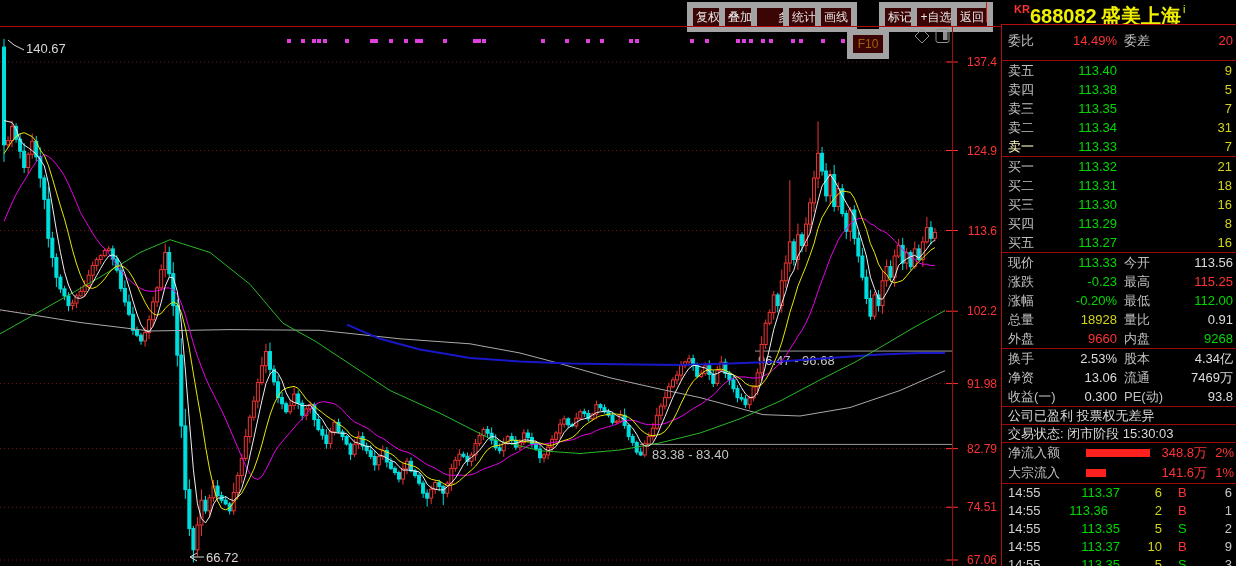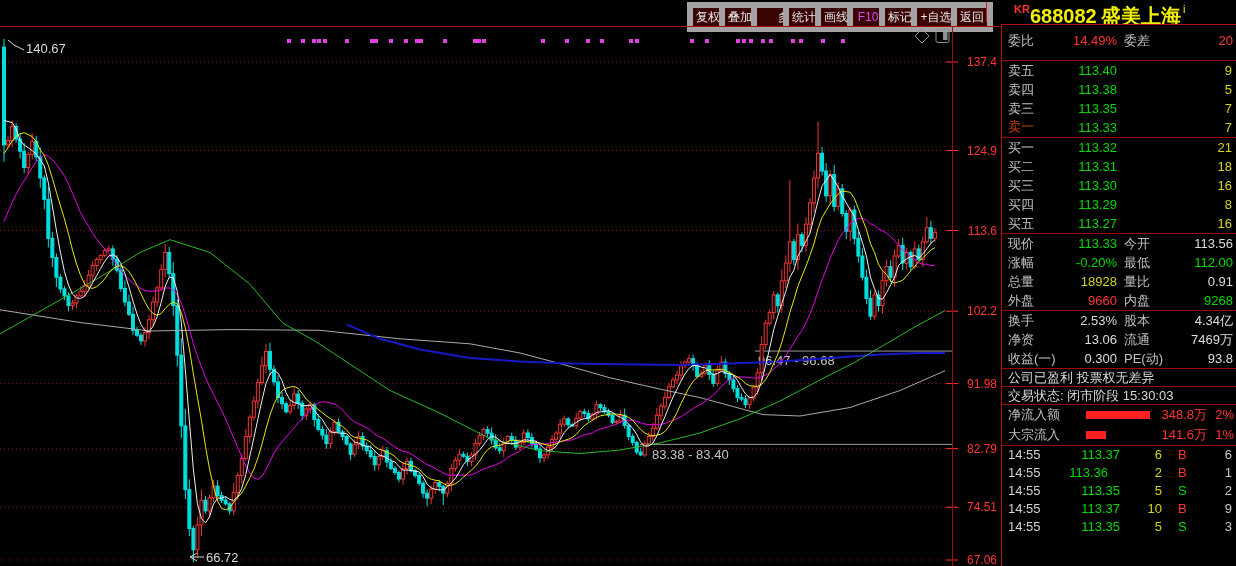--- a/index.html
+++ b/index.html
@@ -9,7 +9,7 @@
   #topbar{position:absolute;left:0;top:0;width:1236px;height:24px;background:#000;}
   .tbtn{position:absolute;top:2px;height:18px;line-height:18px;text-align:center;
         background:#3c0505;border:6px solid #a3a3a3;color:#e8e8e8;font-size:12px;cursor:pointer;}
-  .tbtn.cyan{color:#d946ef;}
+  .tbtn.cyan{color:#a16207;margin-top:27px;}
   #tb-divider{position:absolute;top:2px;height:20px;width:0;border-left:1px solid #c81818;}
   #title{position:absolute;left:1014px;top:3px;white-space:nowrap;}
   #mkt-flag{color:#ff3232;font-size:11px;font-weight:bold;vertical-align:top;}

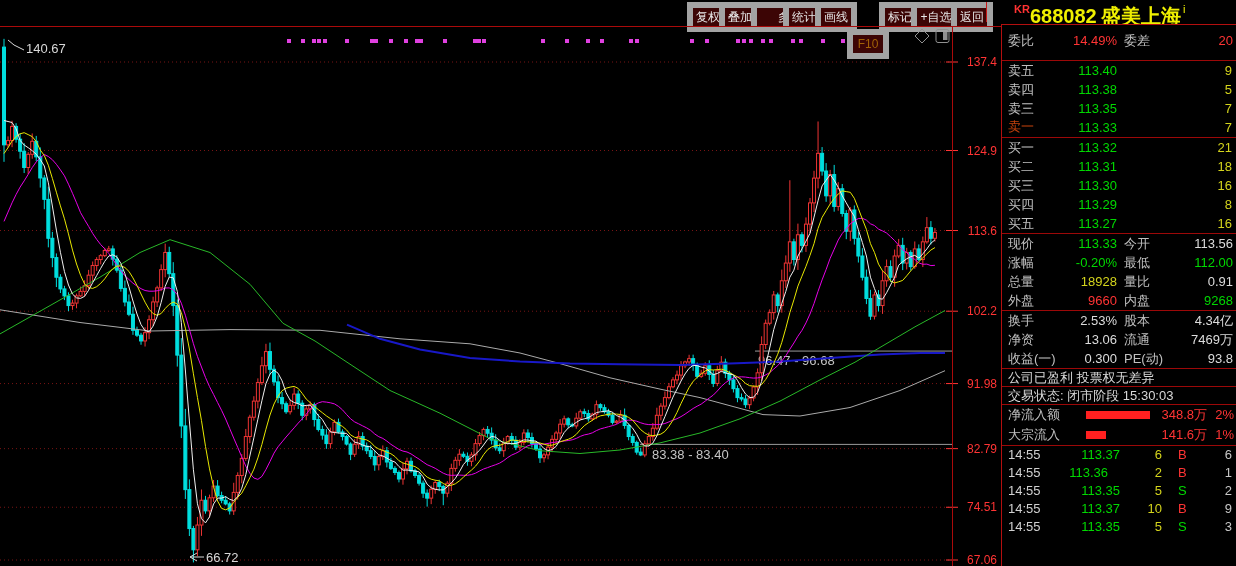--- a/index.html
+++ b/index.html
@@ -621,6 +621,11 @@
       <span style="color: rgb(212, 212, 28); left: 150px; width: 80px; text-align: right;">7</span>
     </div>
     <div class="prow h19">
+      <span style="color: rgb(192, 192, 192); left: 6px;">卖二</span>
+      <span style="color: rgb(0, 216, 0); left: 40px; width: 75px; text-align: right;">113.34</span>
+      <span style="color: rgb(212, 212, 28); left: 150px; width: 80px; text-align: right;">31</span>
+    </div>
+    <div class="prow h19">
       <span style="color: #c2410c; left: 6px; font-family: Liberation Mono, monospace;">卖一</span>
       <span style="color: rgb(0, 216, 0); left: 40px; width: 75px; text-align: right;">113.33</span>
       <span style="color: rgb(212, 212, 28); left: 150px; width: 80px; text-align: right;">7</span>

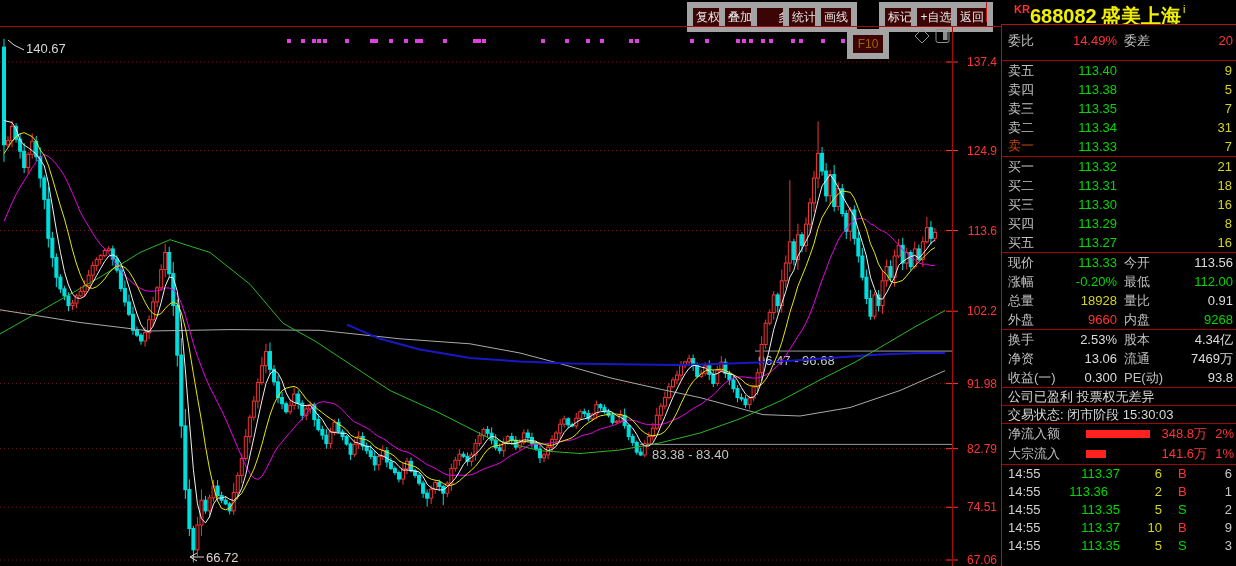--- a/index.html
+++ b/index.html
@@ -626,7 +626,7 @@
       <span style="color: rgb(212, 212, 28); left: 150px; width: 80px; text-align: right;">31</span>
     </div>
     <div class="prow h19">
-      <span style="color: #c2410c; left: 6px; font-family: Liberation Mono, monospace;">卖一</span>
+      <span style="color: #fef9c3; left: 6px;">卖一</span>
       <span style="color: rgb(0, 216, 0); left: 40px; width: 75px; text-align: right;">113.33</span>
       <span style="color: rgb(212, 212, 28); left: 150px; width: 80px; text-align: right;">7</span>
     </div>

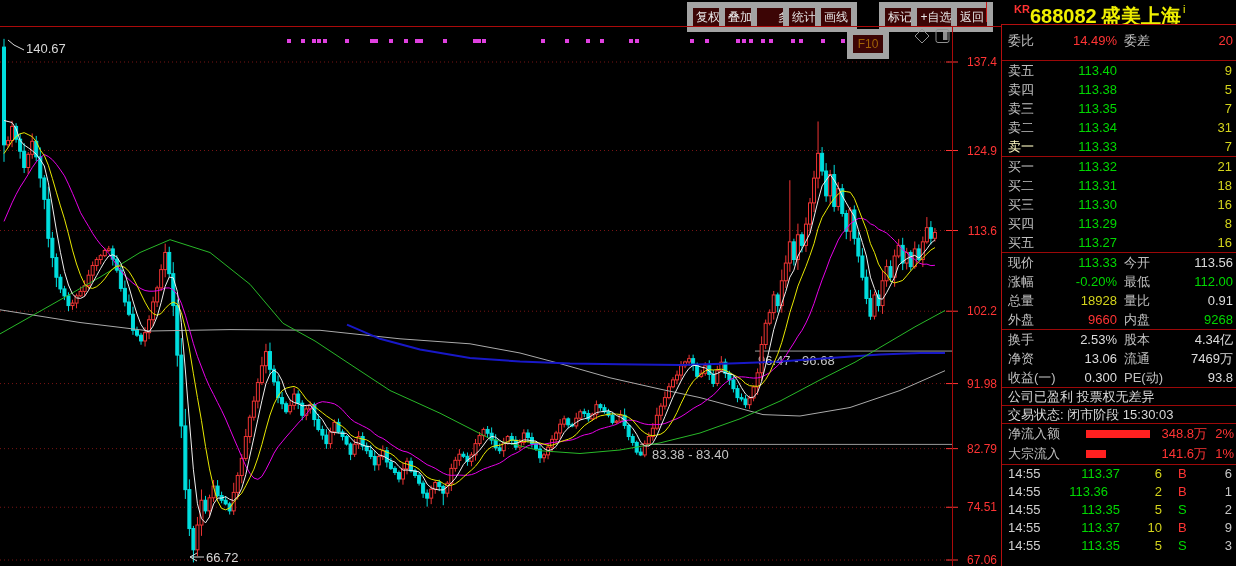--- a/index.html
+++ b/index.html
@@ -664,6 +664,12 @@
       <span style="color: rgb(220, 220, 220); left: 150px; width: 81px; text-align: right;">113.56</span>
     </div>
     <div class="prow h19">
+      <span style="color: rgb(192, 192, 192); left: 6px;">涨跌</span>
+      <span style="color: rgb(0, 216, 0); left: 40px; width: 75px; text-align: right;">-0.23</span>
+      <span style="color: rgb(192, 192, 192); left: 122px;">最高</span>
+      <span style="color: rgb(255, 52, 52); left: 150px; width: 81px; text-align: right;">115.25</span>
+    </div>
+    <div class="prow h19">
       <span style="color: rgb(192, 192, 192); left: 6px;">涨幅</span>
       <span style="color: rgb(0, 216, 0); left: 40px; width: 75px; text-align: right;">-0.20%</span>
       <span style="color: rgb(192, 192, 192); left: 122px;">最低</span>

